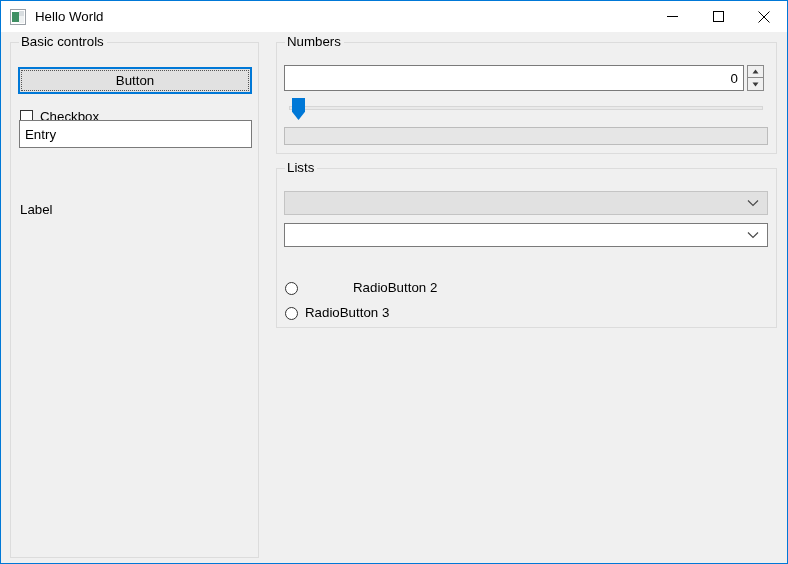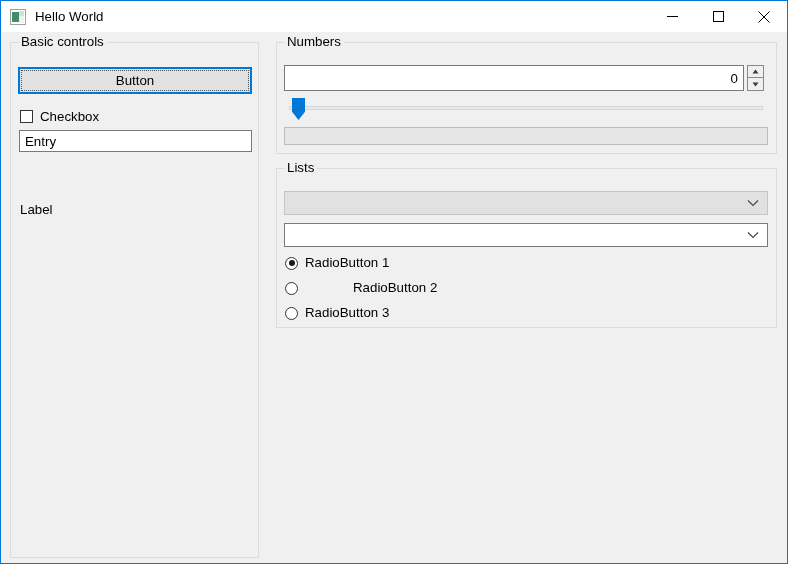--- a/index.html
+++ b/index.html
@@ -172,9 +172,9 @@
   
   #entry-field {
     position: absolute;
-    left: 8px; top: 87px;
+    left: 8px; top: 77px;
     width: 233px;
-    height: 22px;
+    height: 28px;
     box-sizing: border-box;
     border: 1px solid #7a7a7a;
     background: #ffffff;

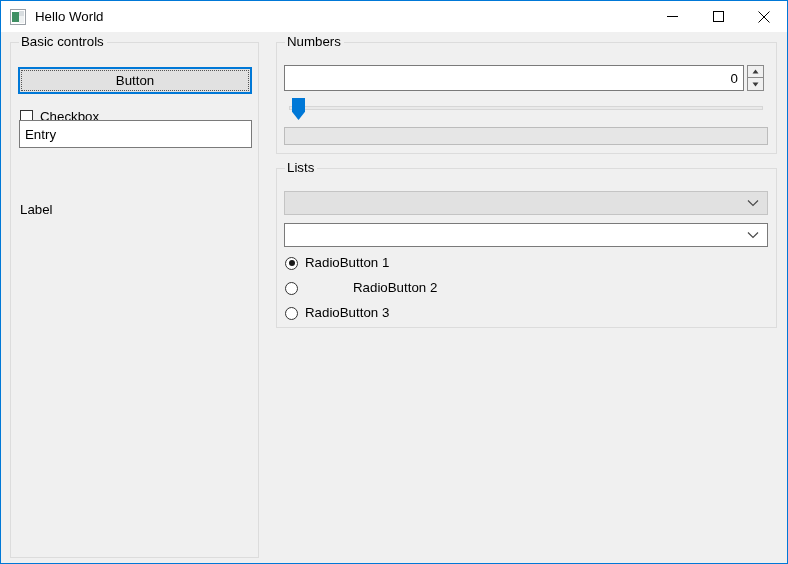--- a/index.html
+++ b/index.html
@@ -423,10 +423,6 @@
         </svg>
       </div>
 
-      <div class="radio-row" id="radio-row-0">
-        <span class="rbox checked"></span>
-        <span class="ctrl-label">RadioButton 1</span>
-      </div>
       <div class="radio-row" id="radio-row-1">
         <span class="rbox"></span>
         <span class="ctrl-label">RadioButton 2</span>

